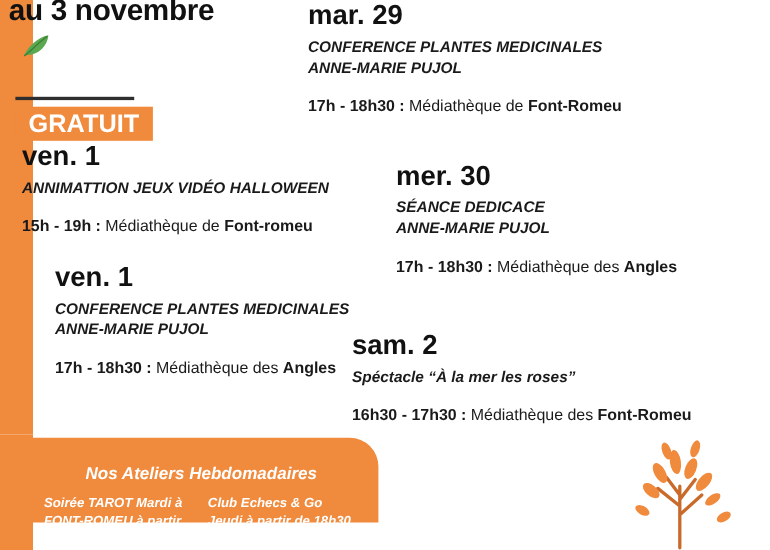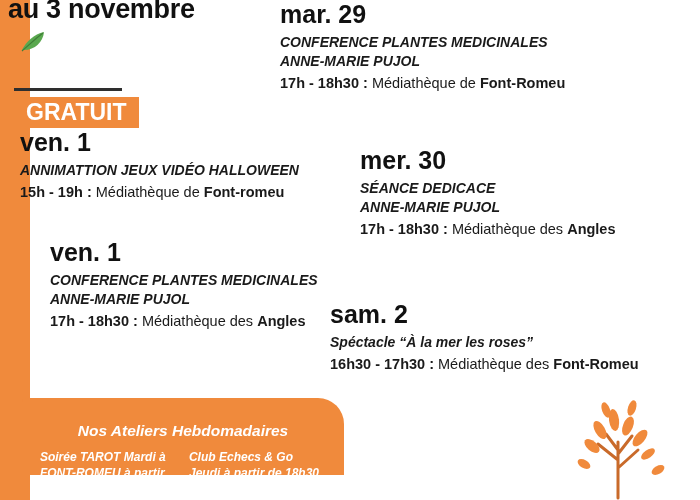--- a/index.html
+++ b/index.html
@@ -105,7 +105,7 @@
     font-weight: bold;
     color: #1a1a1a;
     line-height: 1.4;
-    margin-top: 2px;
+    margin-top: 16px;
   }
   .event .time .place {
     font-weight: normal;

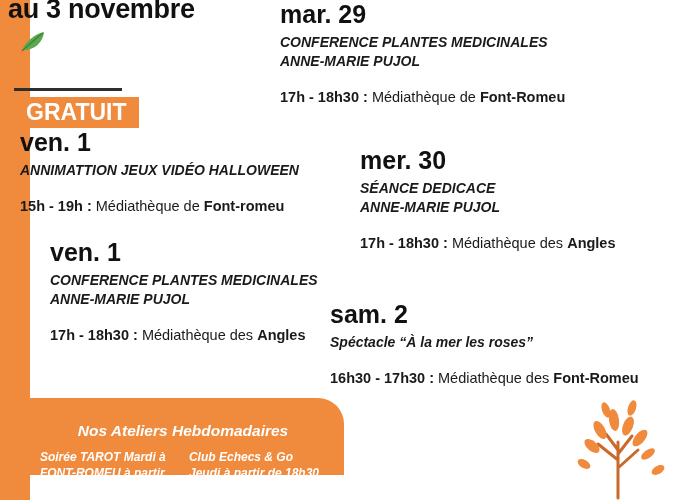--- a/index.html
+++ b/index.html
@@ -116,7 +116,7 @@
   #ev-ven1a  { left: 20px;  top: 128px; width: 340px; }
   #ev-mer30  { left: 360px; top: 146px; width: 330px; }
   #ev-ven1b  { left: 50px;  top: 238px; width: 320px; }
-  #ev-sam2   { left: 330px; top: 300px; width: 360px; }
+  #ev-sam2   { left: 320px; top: 300px; width: 360px; }
 
   
   .workshops {

